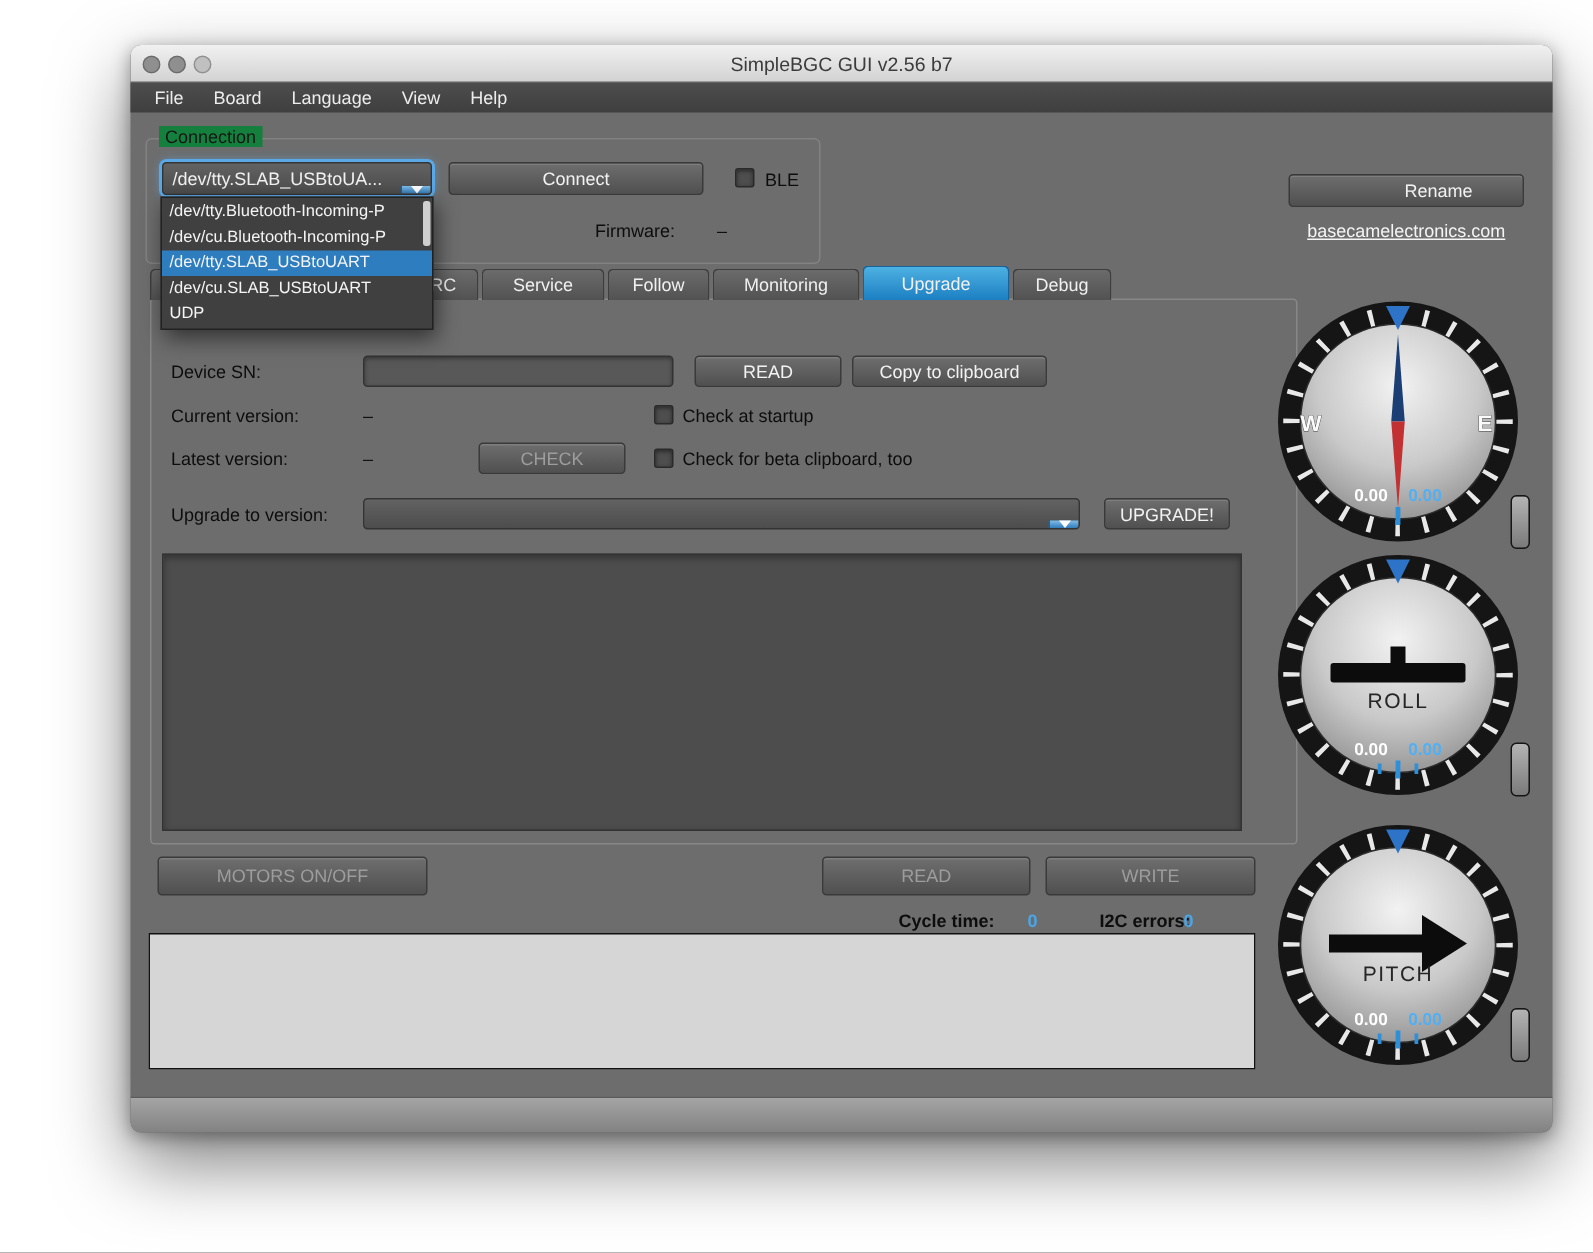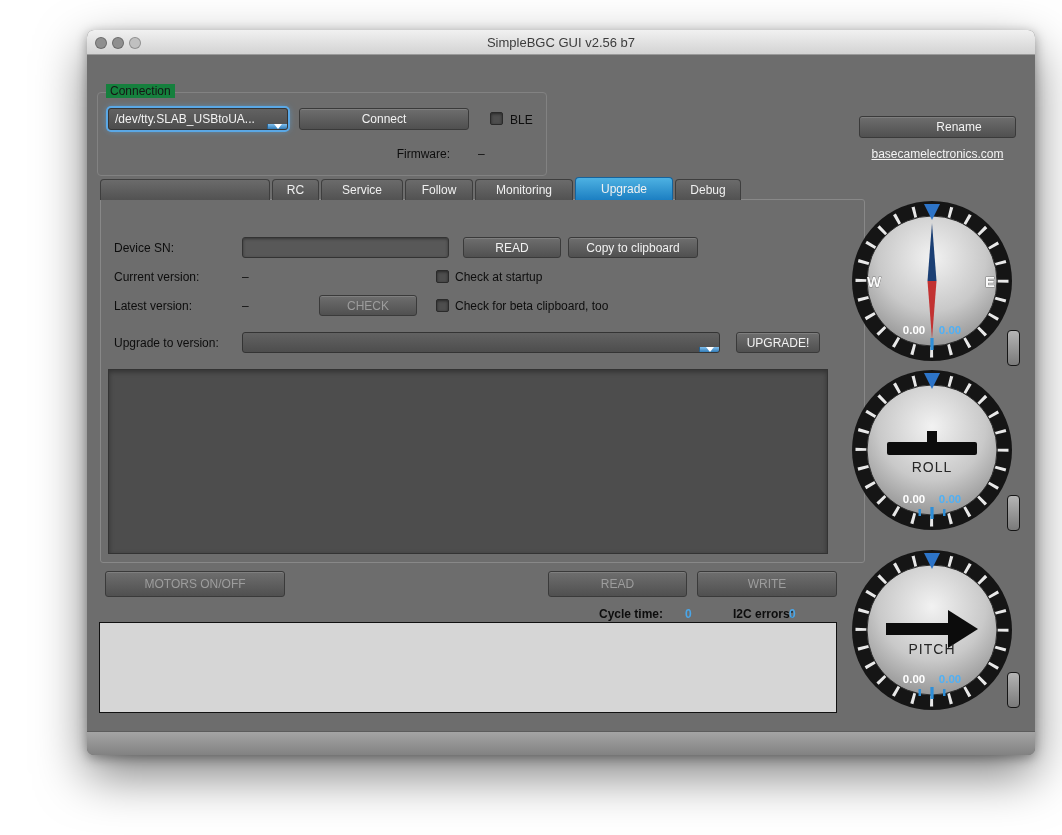--- a/index.html
+++ b/index.html
@@ -160,6 +160,13 @@
     <div class="title">SimpleBGC GUI v2.56 b7</div>
   </div>
 
+  <div class="menubar">
+    <span class="menu-item">File</span>
+    <span class="menu-item">Board</span>
+    <span class="menu-item">Language</span>
+    <span class="menu-item">View</span>
+    <span class="menu-item">Help</span>
+  </div>
 
   <div class="groupbox grp-connection">
     <span class="group-label">Connection</span>

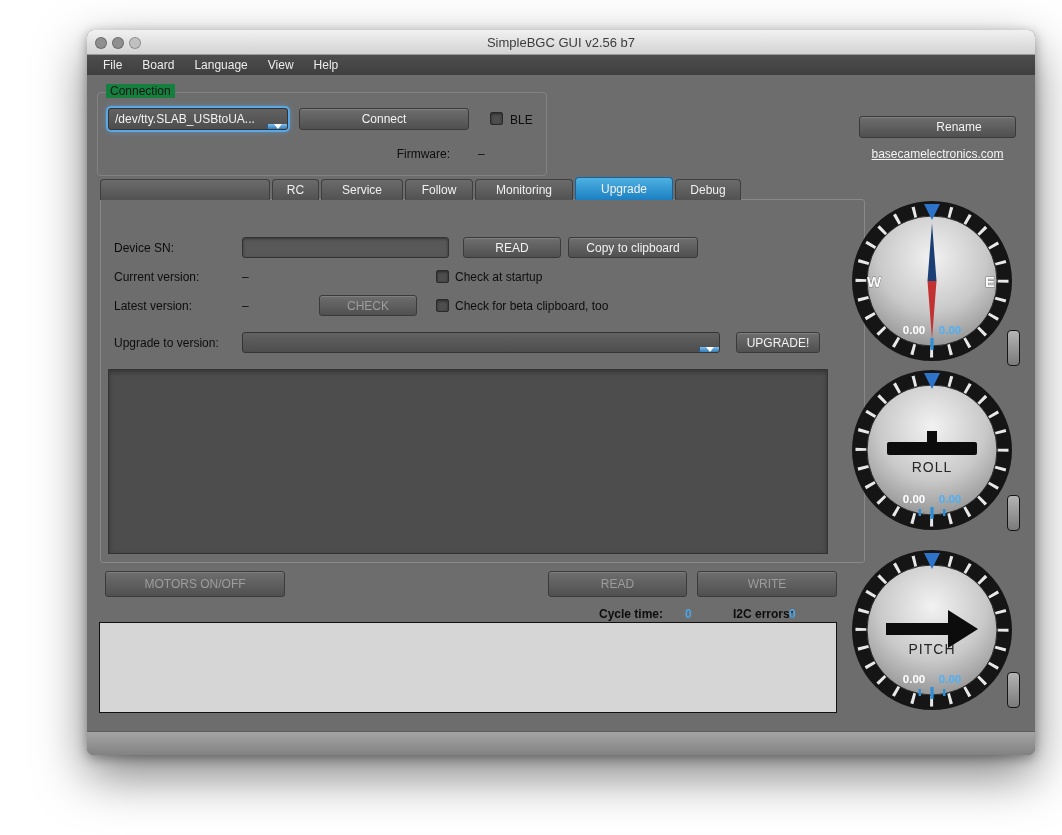--- a/index.html
+++ b/index.html
@@ -311,6 +311,14 @@
   </div>
   <div class="side-slider slider3"></div>
 
+  <div class="port-popup">
+    <div class="port-option">/dev/tty.Bluetooth-Incoming-P</div>
+    <div class="port-option">/dev/cu.Bluetooth-Incoming-P</div>
+    <div class="port-option selected">/dev/tty.SLAB_USBtoUART</div>
+    <div class="port-option">/dev/cu.SLAB_USBtoUART</div>
+    <div class="port-option">UDP</div>
+    <div class="popup-scroll"></div>
+  </div>
 
   <div class="win-footer"></div>
 </div>

